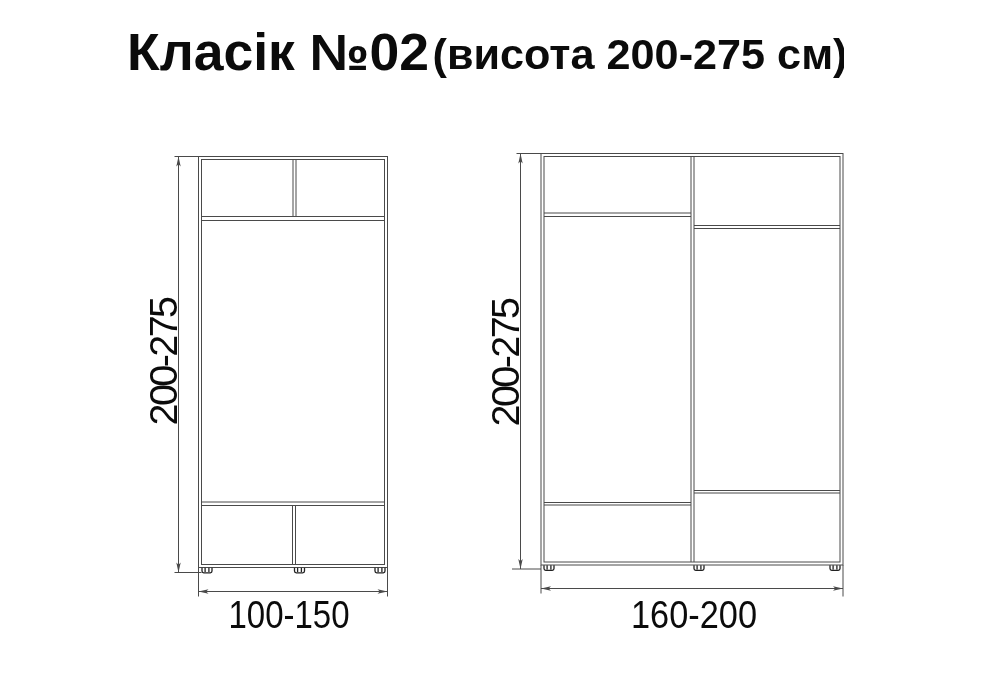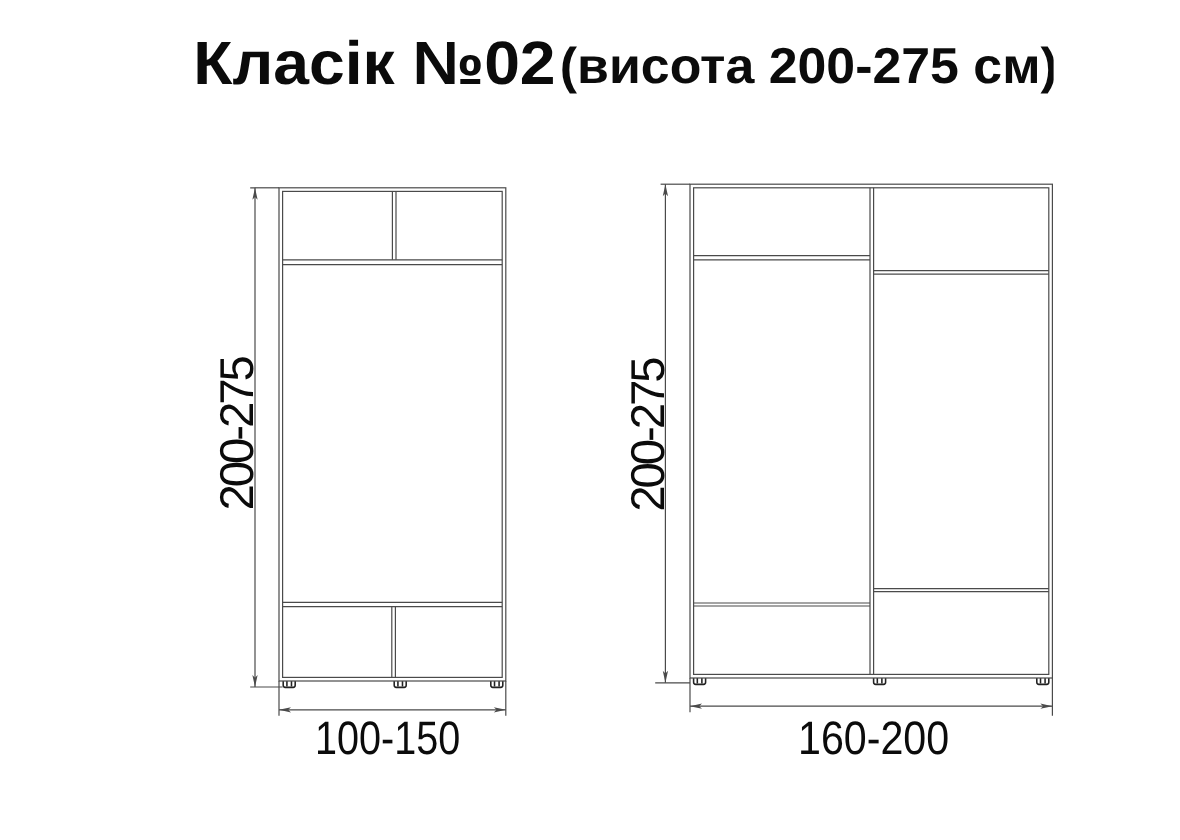--- a/index.html
+++ b/index.html
@@ -3,7 +3,7 @@
 <meta charset="utf-8">
 <style>
 html,body{margin:0;padding:0;background:#ffffff;}
-.page{position:relative;width:844px;height:700px;background:#ffffff;overflow:hidden;padding-left:34px;}
+.page{position:relative;width:844px;height:700px;background:#ffffff;overflow:hidden;}
 svg text{font-family:"Liberation Sans",sans-serif;}
 </style>
 </head>

